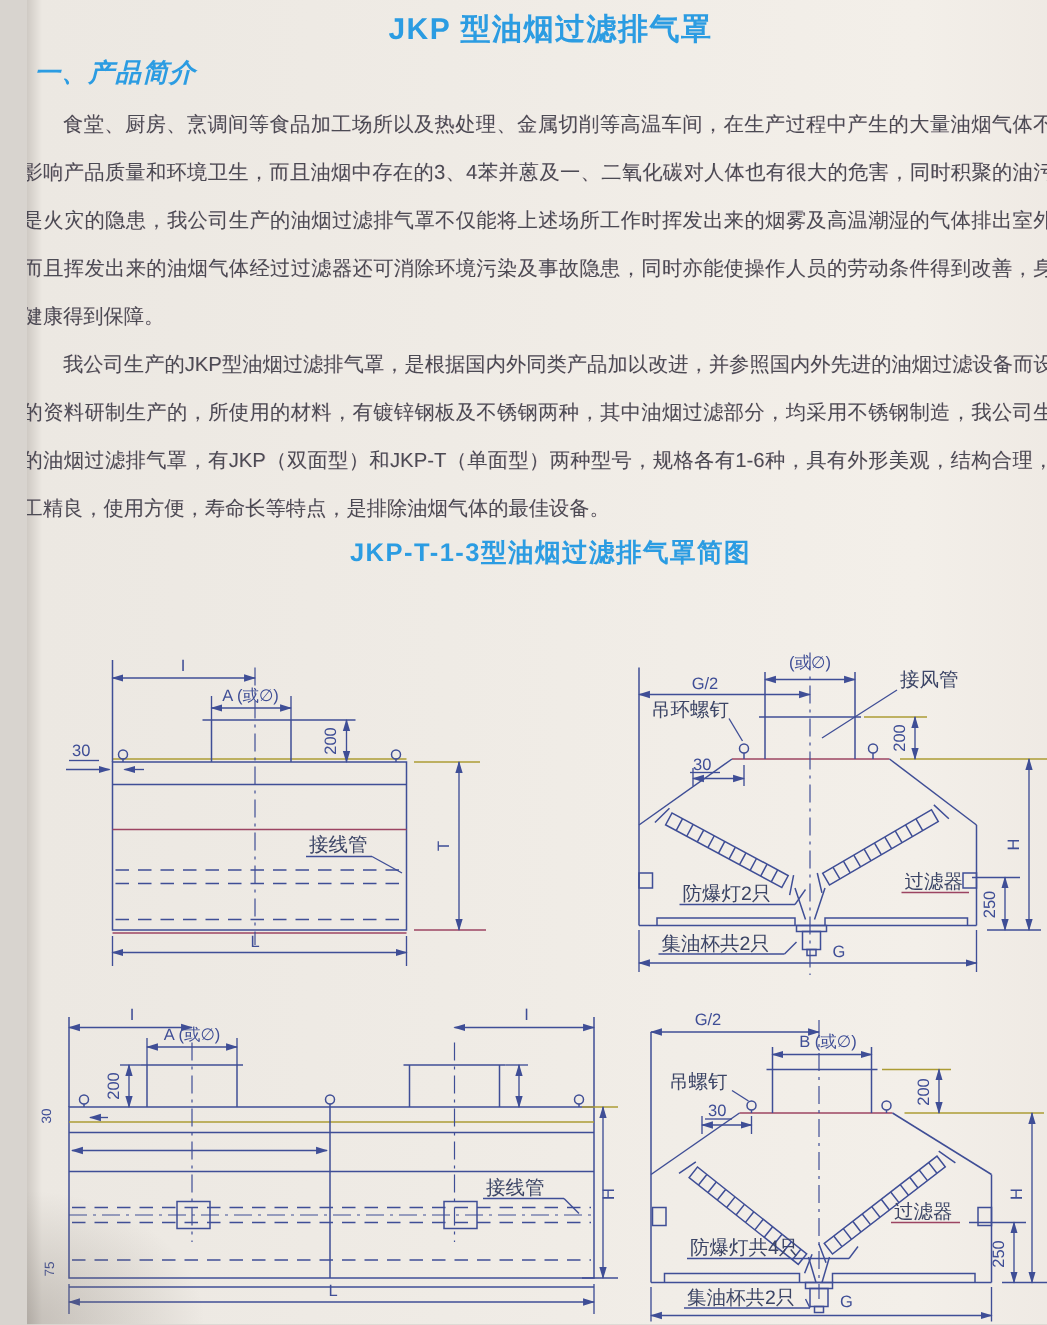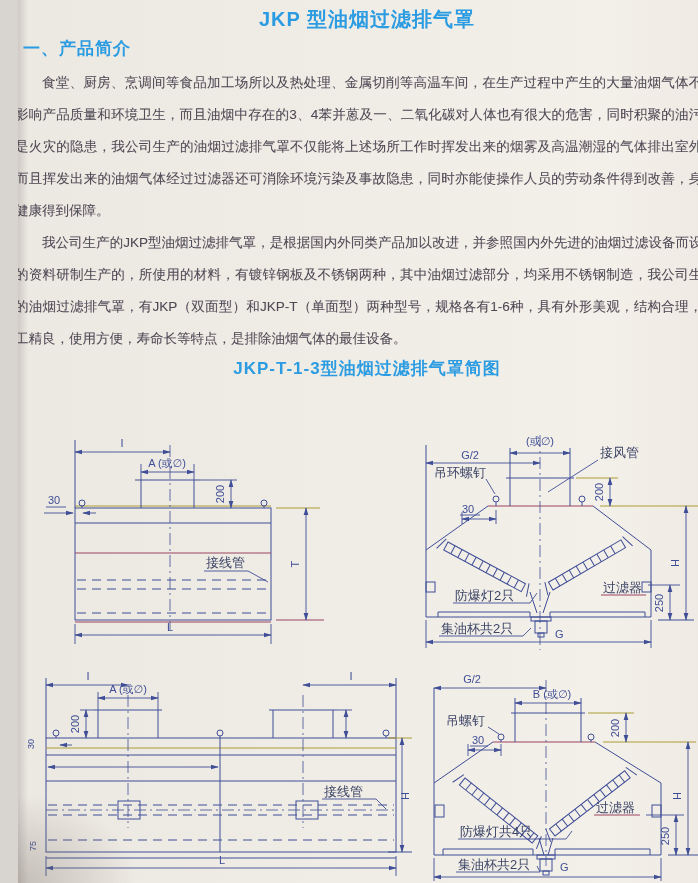--- a/index.html
+++ b/index.html
@@ -10,7 +10,7 @@
     background:radial-gradient(ellipse at 0% 100%,rgba(120,112,104,.35),rgba(0,0,0,0) 70%);pointer-events:none;}
   .doc-title{position:absolute;top:6px;left:0;width:100%;text-align:center;
     color:#2b9ce2;font-size:20px;font-weight:bold;letter-spacing:1px;}
-  .section-head{position:absolute;top:37px;left:5px;color:#2b9ce2;font-size:17px;font-weight:bold;letter-spacing:1px;}
+  .section-head{position:absolute;top:37px;left:5px;color:#2b9ce2;font-size:17px;font-weight:bold;letter-spacing:1px;font-style:italic;}
   .bodytext{position:absolute;top:67px;left:-3px;width:701px;color:#4b4a53;
     font-size:13.5px;line-height:32px;text-align:justify;
     text-shadow:0.4px 0 0.4px rgba(150,70,120,0.18);}

